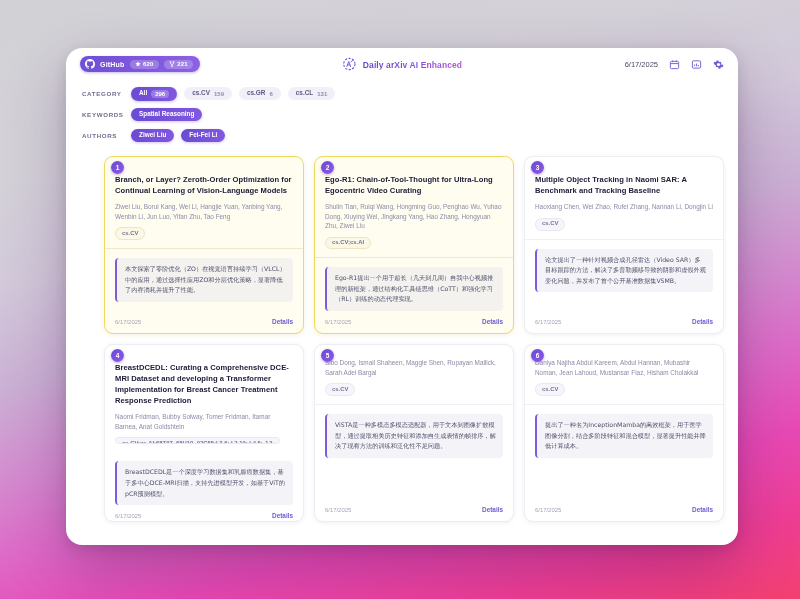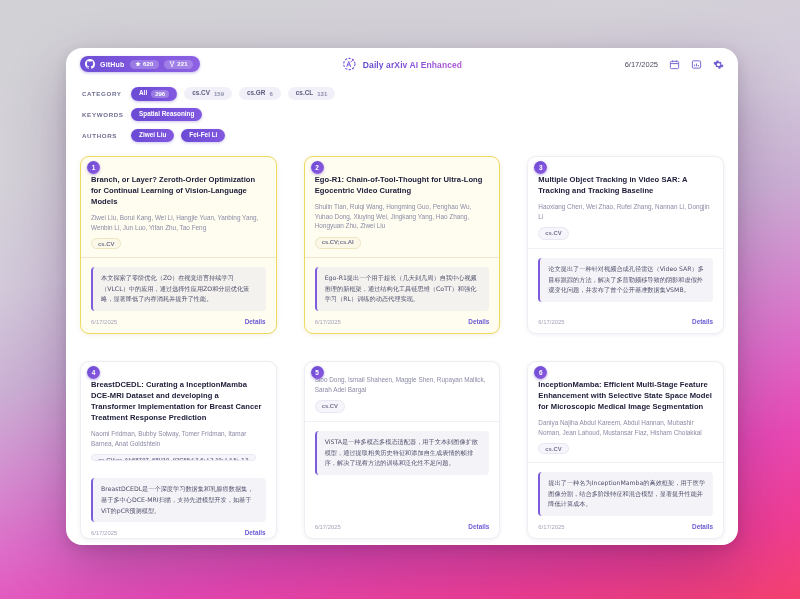--- a/index.html
+++ b/index.html
@@ -164,9 +164,10 @@
     display: grid;
     grid-template-columns: repeat(3, 1fr);
     grid-auto-rows: 178px;
-    gap: 27px;
+    gap: 10px;
     padding: 4px 14px 14px 14px;
     overflow: hidden;
+    margin-left: 24px;
   }
 
   .card {

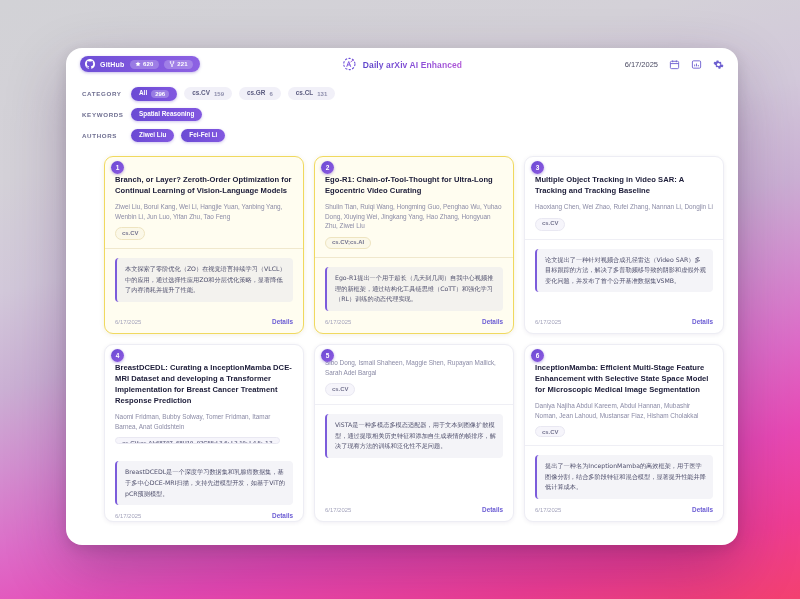--- a/index.html
+++ b/index.html
@@ -410,7 +410,7 @@
 
     <div class="card">
       <div class="num-badge">3</div>
-      <div class="card-title">Multiple Object Tracking in Video SAR: A Tracking and Tracking Baseline</div>
+      <div class="card-title">Multiple Object Tracking in Naomi SAR: A Benchmark and Tracking Baseline</div>
       <div class="card-authors">Haoxiang Chen, Wei Zhao, Rufei Zhang, Nannan Li, Dongjin Li</div>
       <span class="cat-tag">cs.CV</span>
       <div class="divider"></div>

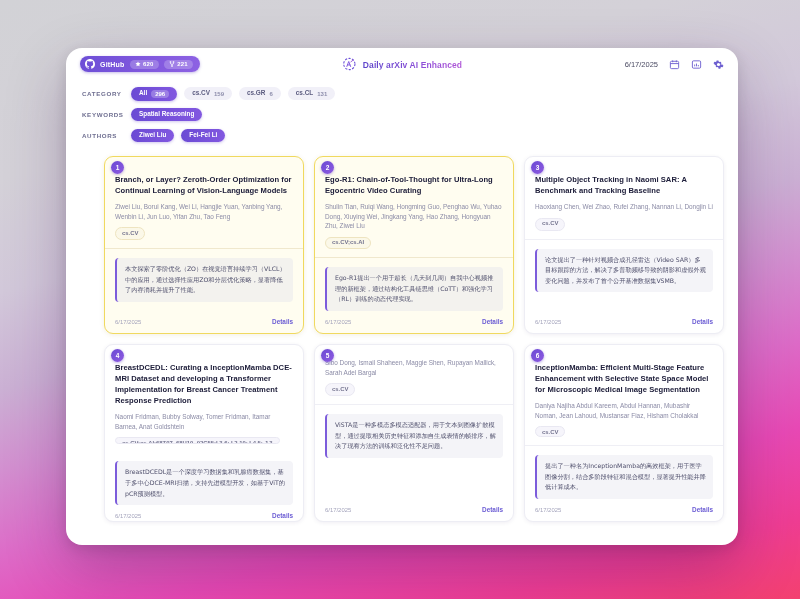--- a/index.html
+++ b/index.html
@@ -423,7 +423,7 @@
 
     <div class="card">
       <div class="num-badge">4</div>
-      <div class="card-title">BreastDCEDL: Curating a InceptionMamba DCE-MRI Dataset and developing a Transformer Implementation for Breast Cancer Treatment Response Prediction</div>
+      <div class="card-title">BreastDCEDL: Curating a Comprehensive DCE-MRI Dataset and developing a Transformer Implementation for Breast Cancer Treatment Response Prediction</div>
       <div class="card-authors">Naomi Fridman, Bubby Solway, Tomer Fridman, Itamar Barnea, Anat Goldshtein</div>
       <span class="cat-tag">cs.CV;cs.AI;68T07, 68U10, 92C55;I.3.6; I.2.10; I.4.5; J.3</span>
       <div class="divider"></div>

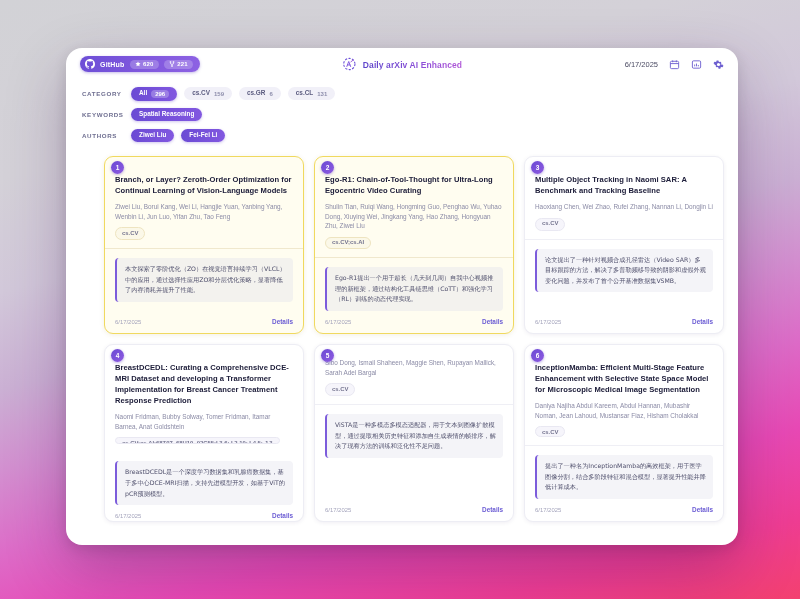--- a/index.html
+++ b/index.html
@@ -448,7 +448,6 @@
 
     <div class="card">
       <div class="num-badge">6</div>
-      <div class="card-title">InceptionMamba: Efficient Multi-Stage Feature Enhancement with Selective State Space Model for Microscopic Medical Image Segmentation</div>
       <div class="card-authors">Daniya Najiha Abdul Kareem, Abdul Hannan, Mubashir Noman, Jean Lahoud, Mustansar Fiaz, Hisham Cholakkal</div>
       <span class="cat-tag">cs.CV</span>
       <div class="divider"></div>

